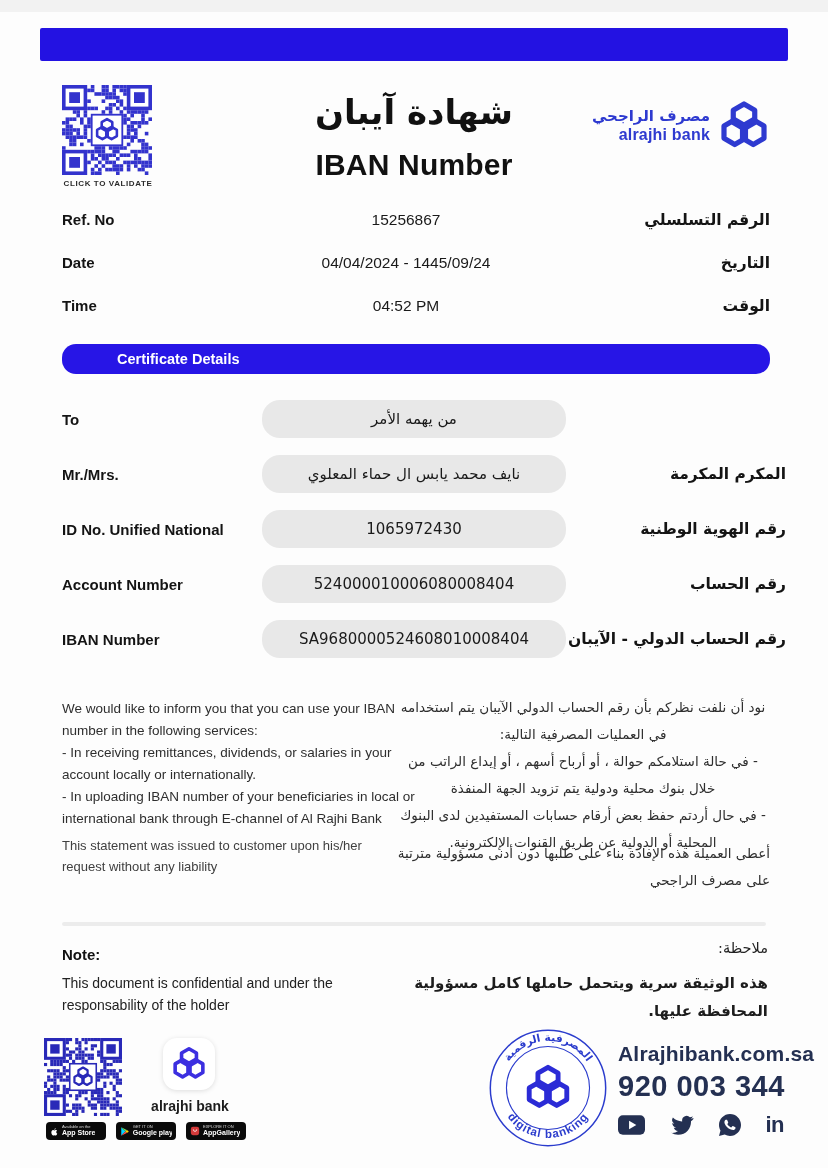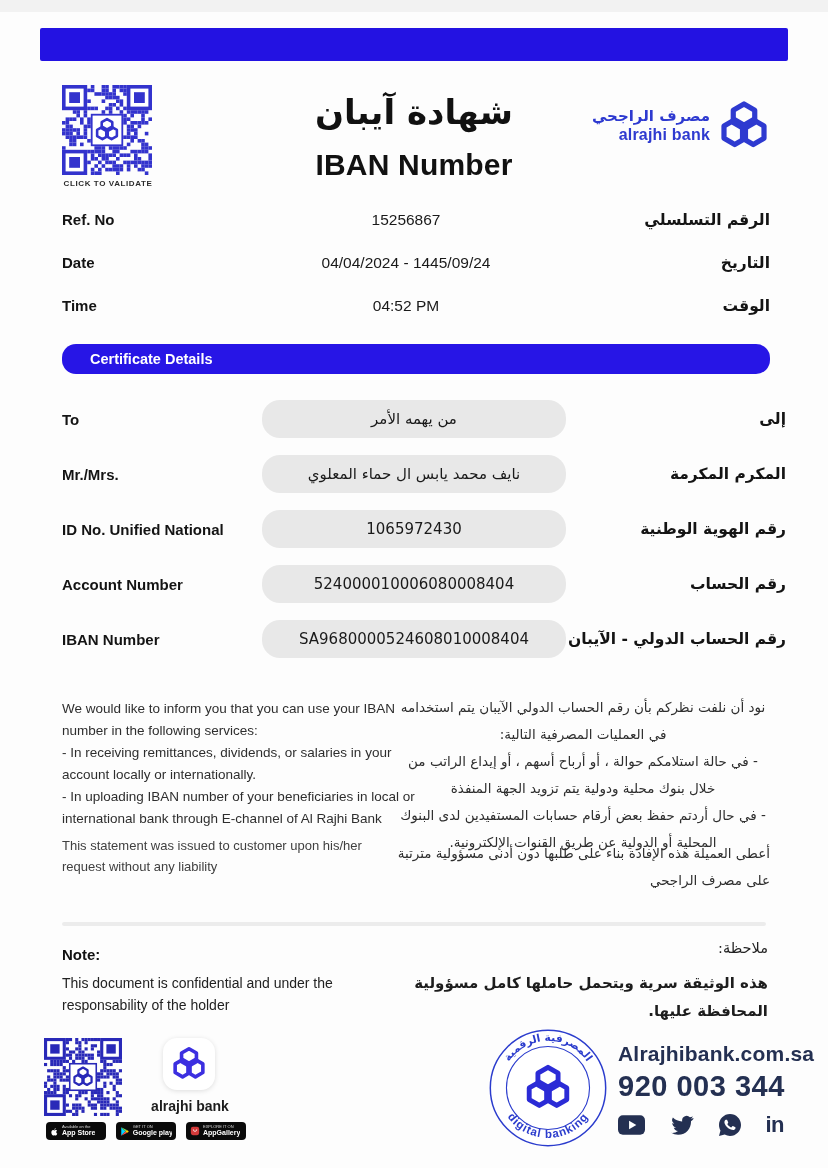--- a/index.html
+++ b/index.html
@@ -37,7 +37,7 @@
 
   
   .section-bar { position:absolute; left:62px; right:58px; top:344px; height:30px; background:#2715e6; border-radius:14px; display:flex; align-items:center; padding-left:28px; }
-  .section-bar span { color:#fff; font-size:14.5px; font-weight:700; }
+  .section-bar span { color:#fff; font-size:14.5px; font-weight:700;margin-left:27px; }
 
   
   .details { position:absolute; left:62px; right:58px; top:400px; }

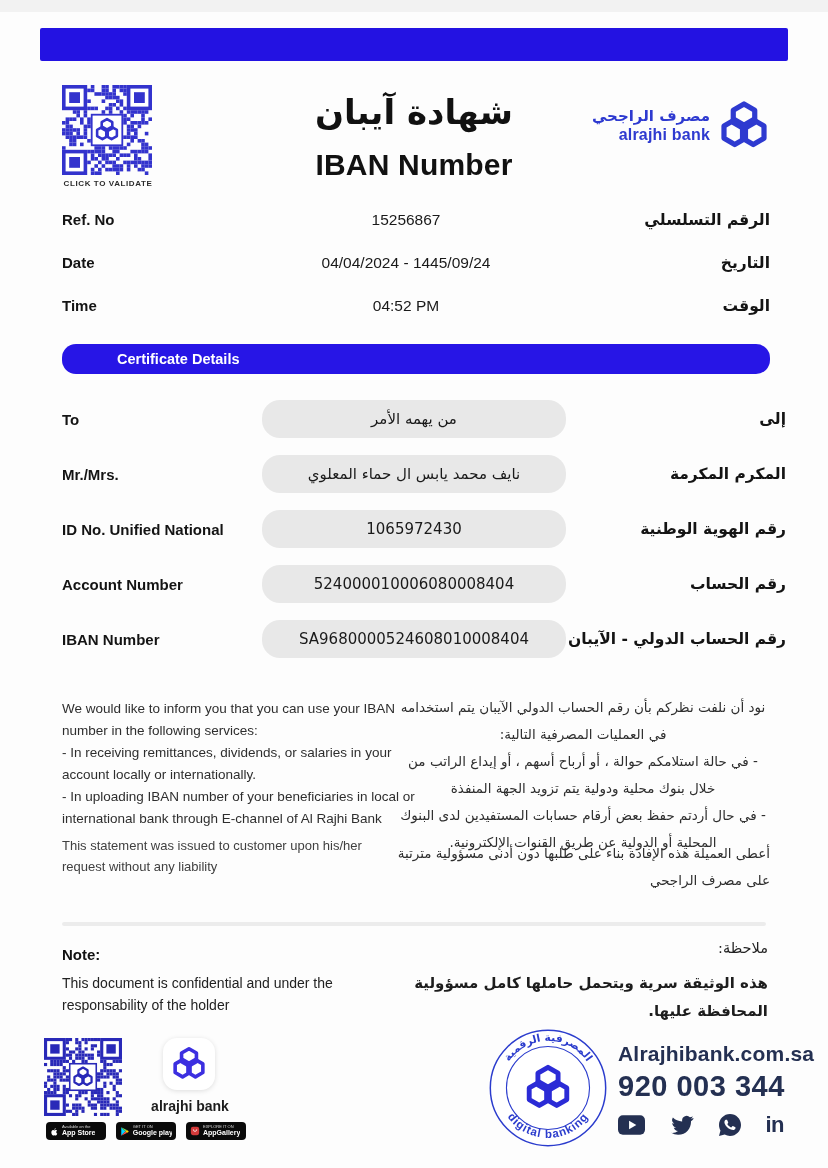--- a/index.html
+++ b/index.html
@@ -354,7 +354,6 @@
     <div class="detail-row">
       <div class="label-en">To</div>
       <div class="pill">من يهمه الأمر</div>
-      <div class="label-ar">إلى</div>
     </div>
     <div class="detail-row">
       <div class="label-en">Mr./Mrs.</div>

